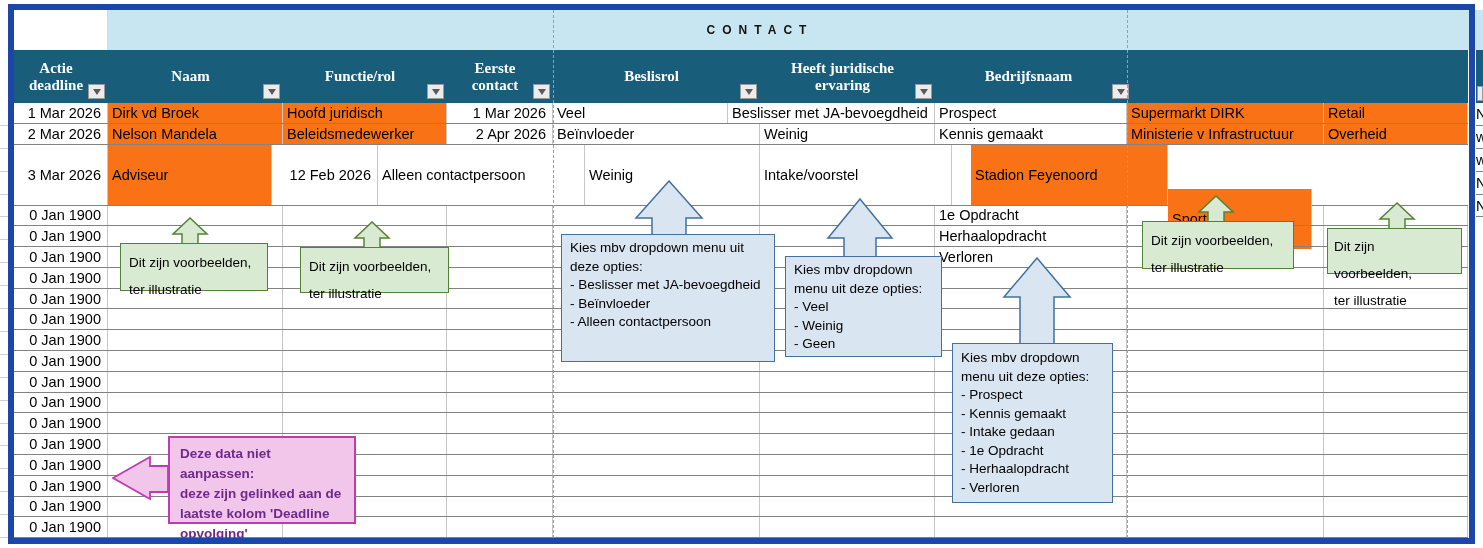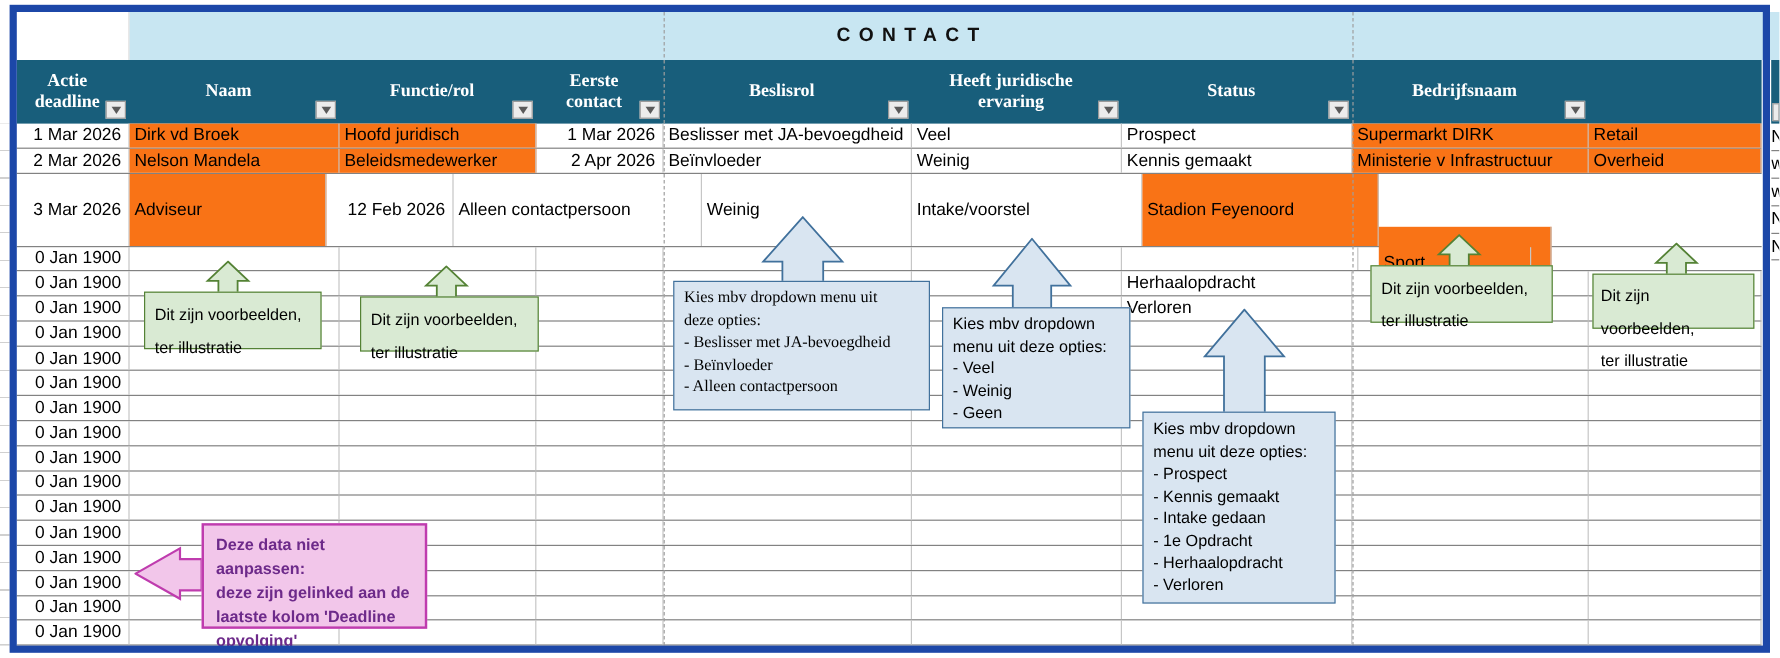--- a/index.html
+++ b/index.html
@@ -10,7 +10,7 @@
   .corner-cell { position:absolute; left:14px; top:10px; width:94px; height:40px; background:#ffffff; border-right:1px solid #d9d9d9; }
   .contact-band { position:absolute; left:108px; top:10px; width:1375px; height:40px; background:#c8e6f2; }
   .contact-title { position:absolute; left:560px; top:10px; width:400px; height:40px; line-height:40px;
-                   text-align:center; font-weight:bold; font-size:16px; letter-spacing:7px; color:#111; }
+                   text-align:center; font-weight:bold; font-size:12px; letter-spacing:7px; color:#111; }
 
   
   #header-row { position:absolute; left:14px; top:50px; width:1454px; height:53px; display:flex; background:#185e7b; }

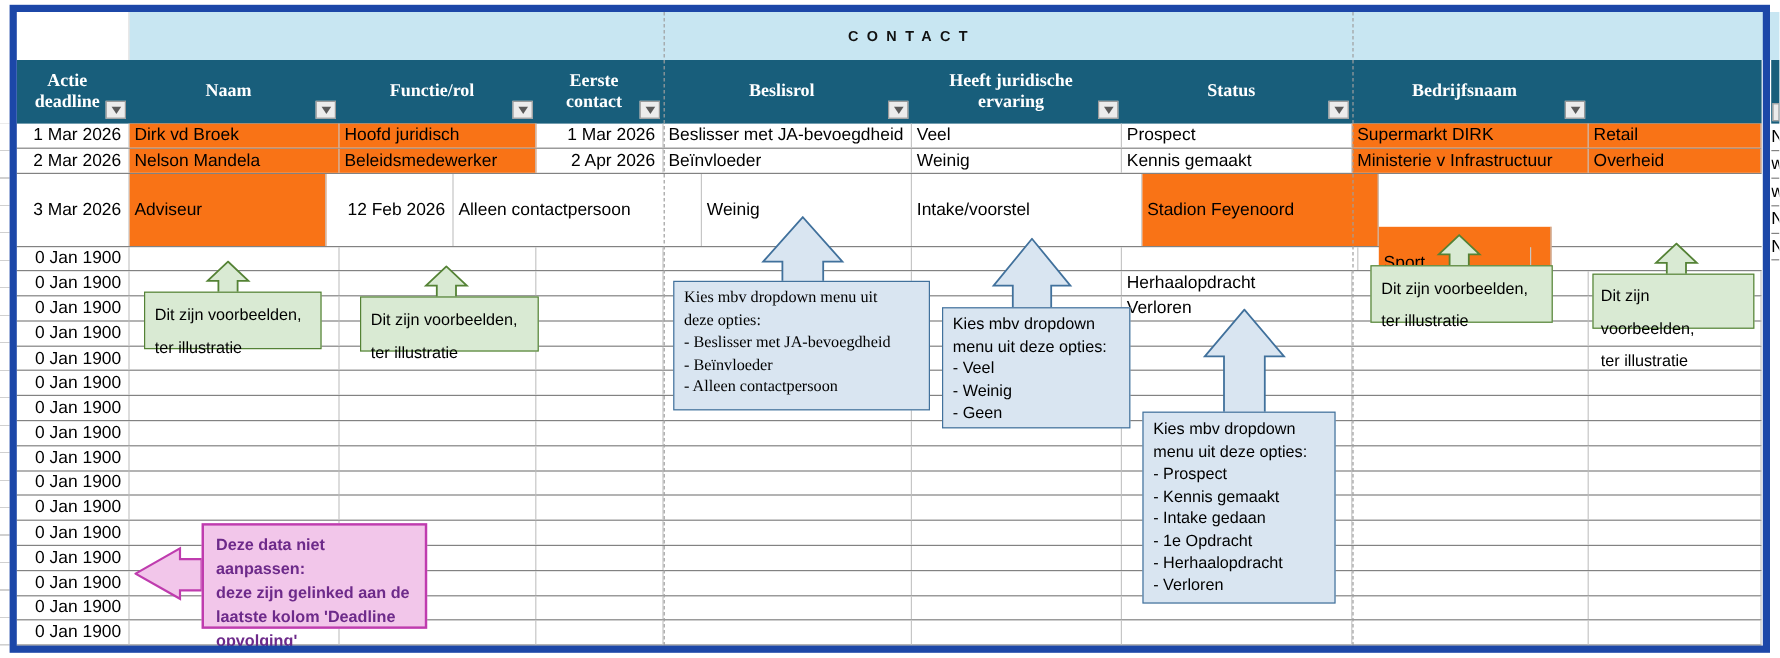--- a/index.html
+++ b/index.html
@@ -99,12 +99,6 @@
           <span class="tri"></span>
         </span>
       </div>
-      <div class="hcell" style="width: 192px;">
-        <span>Status</span>
-        <span class="filter-btn">
-          <span class="tri"></span>
-        </span>
-      </div>
       <div class="hcell" style="width: 197px;">
         <span>Bedrijfsnaam</span>
         <span class="filter-btn">

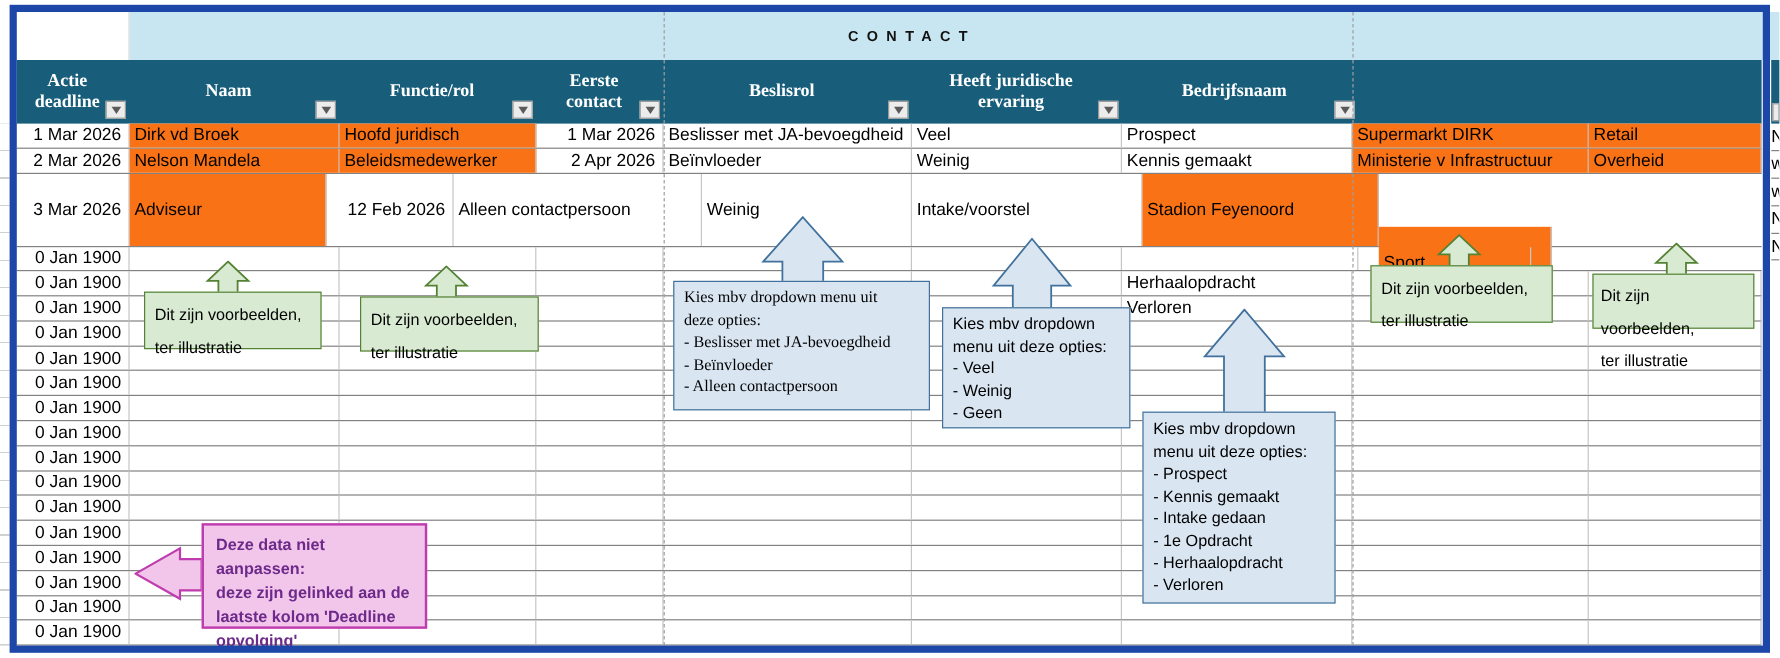--- a/index.html
+++ b/index.html
@@ -115,8 +115,8 @@
         <div class="cell green" style="width: 175px;">Dirk vd Broek</div>
         <div class="cell green" style="width: 164px;">Hoofd juridisch</div>
         <div class="cell r-align" style="width: 106px;">1 Mar 2026</div>
+        <div class="cell" style="width: 175px;">Veel</div>
         <div class="cell" style="width: 207px;">Beslisser met JA-bevoegdheid</div>
-        <div class="cell" style="width: 175px;">Veel</div>
         <div class="cell" style="width: 192px;">Prospect</div>
         <div class="cell green" style="width: 197px;">Supermarkt DIRK</div>
         <div class="cell green" style="width: 144px;">Retail</div>

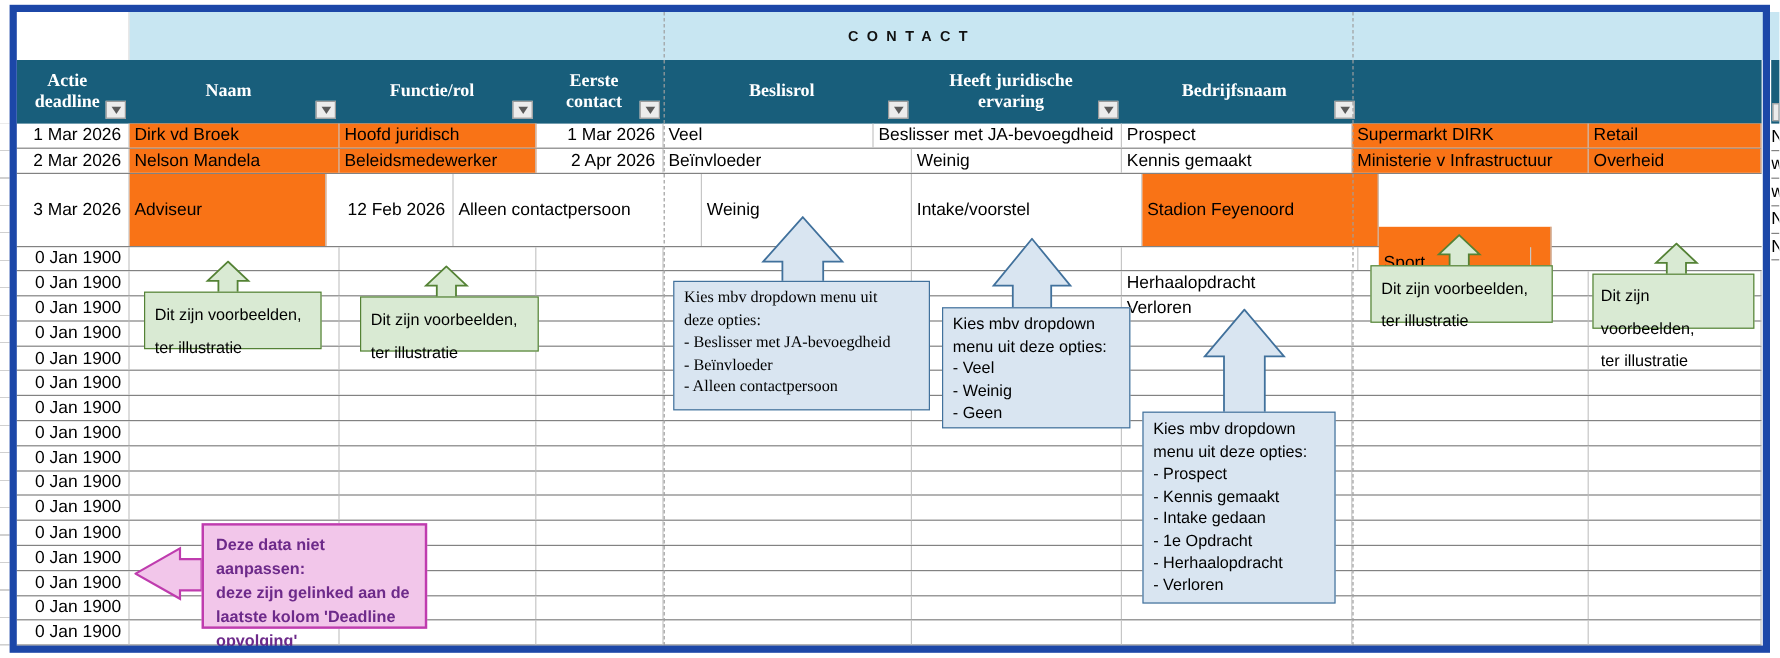--- a/index.html
+++ b/index.html
@@ -139,7 +139,7 @@
         <div class="cell" style="width: 207px;">Alleen contactpersoon</div>
         <div class="cell" style="width: 175px;">Weinig</div>
         <div class="cell" style="width: 192px;">Intake/voorstel</div>
-        <div class="cell green" style="width: 197px;">Stadion Feyenoord</div>
+        <div class="cell green" style="width: 197px; margin-left: 19px;">Stadion Feyenoord</div>
         <div class="cell green" style="width: 144px; margin-top: 44px;">Sport</div>
       </div>
       <div class="row">

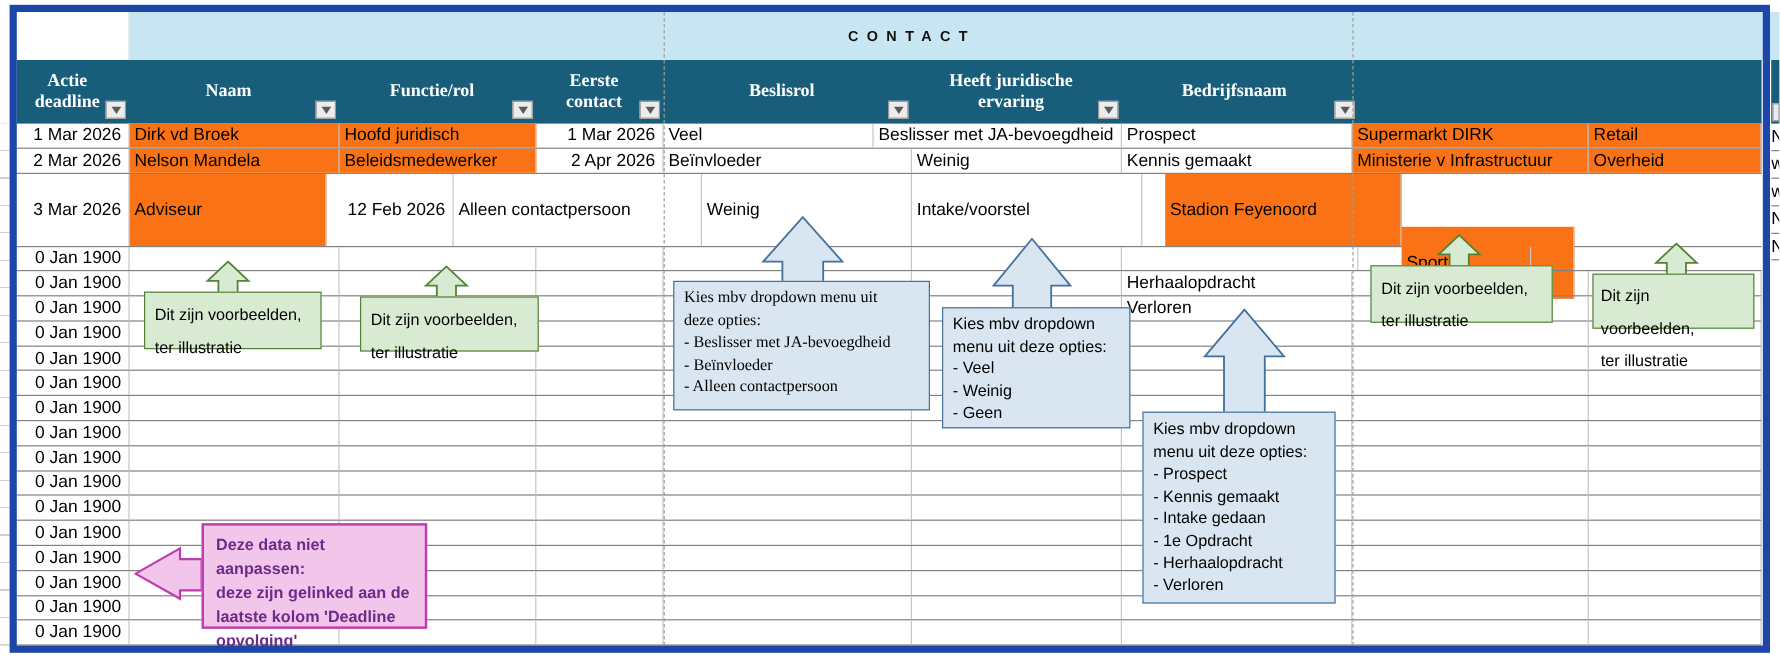--- a/index.html
+++ b/index.html
@@ -149,6 +149,7 @@
         <div class="cell r-align" style="width: 106px;"></div>
         <div class="cell" style="width: 207px;"></div>
         <div class="cell" style="width: 175px;"></div>
+        <div class="cell" style="width: 192px;">1e Opdracht</div>
         <div class="cell" style="width: 197px;"></div>
         <div class="cell" style="width: 144px;"></div>
       </div>

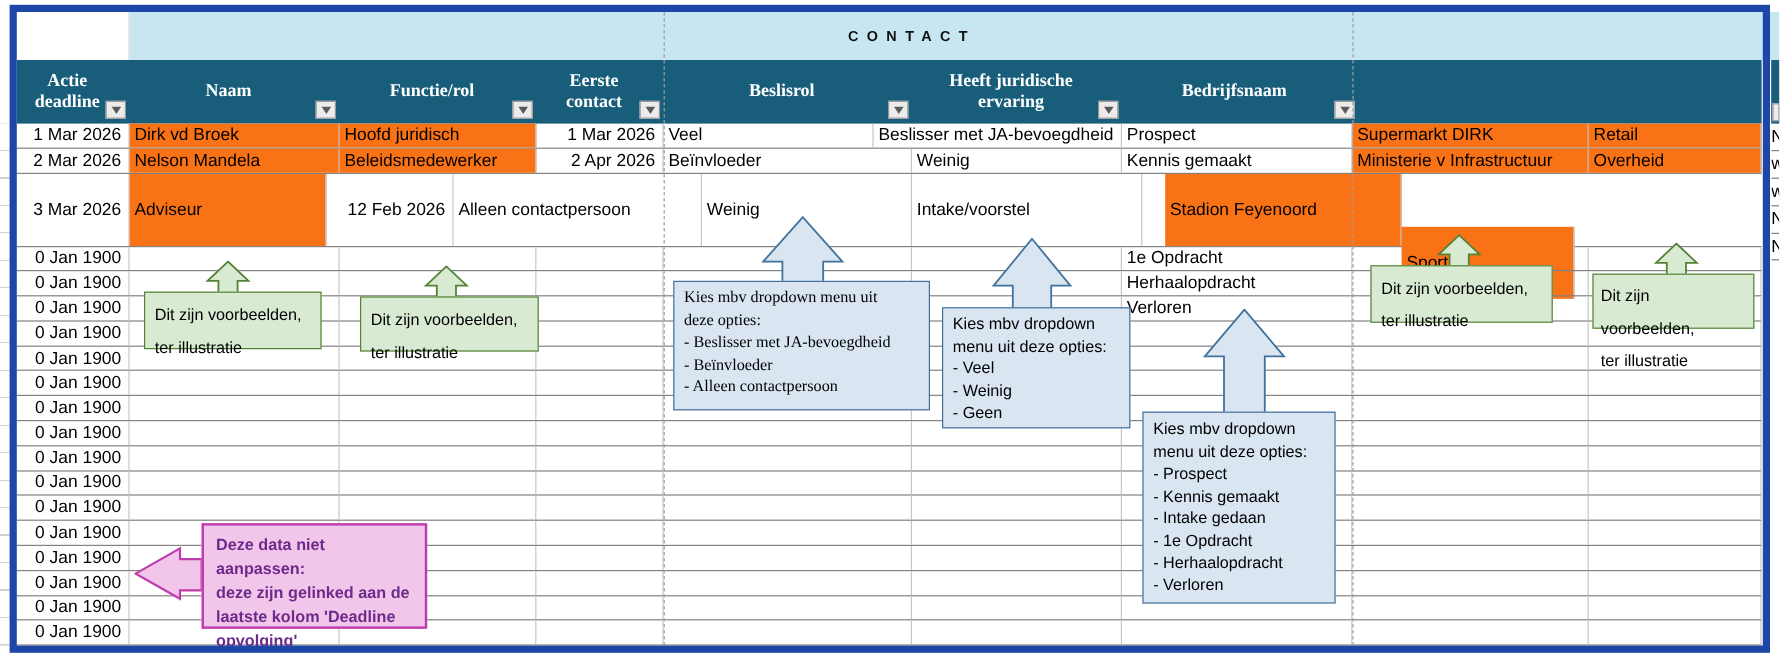--- a/index.html
+++ b/index.html
@@ -366,7 +366,7 @@
   <svg class="arrow" style="left:630px; top:180px;" width="78" height="56" viewBox="0 0 78 56">
       <path d="M39,1 L6,38 L22,38 L22,55 L56,55 L56,38 L72,38 Z" fill="#d9e5f1" stroke="#41719c" stroke-width="1.5"></path>
     </svg>
-  <div class="callout blue-box" style="left:561px; top:234px; width:214px; height:108px;font-family:Liberation Serif, serif;">
+  <div class="callout blue-box" style="left:561px; top:234px; width:214px; height:128px;">
     <div class="callout-text">Kies mbv dropdown menu uit
 deze opties:
 - Beslisser met JA-bevoegdheid

